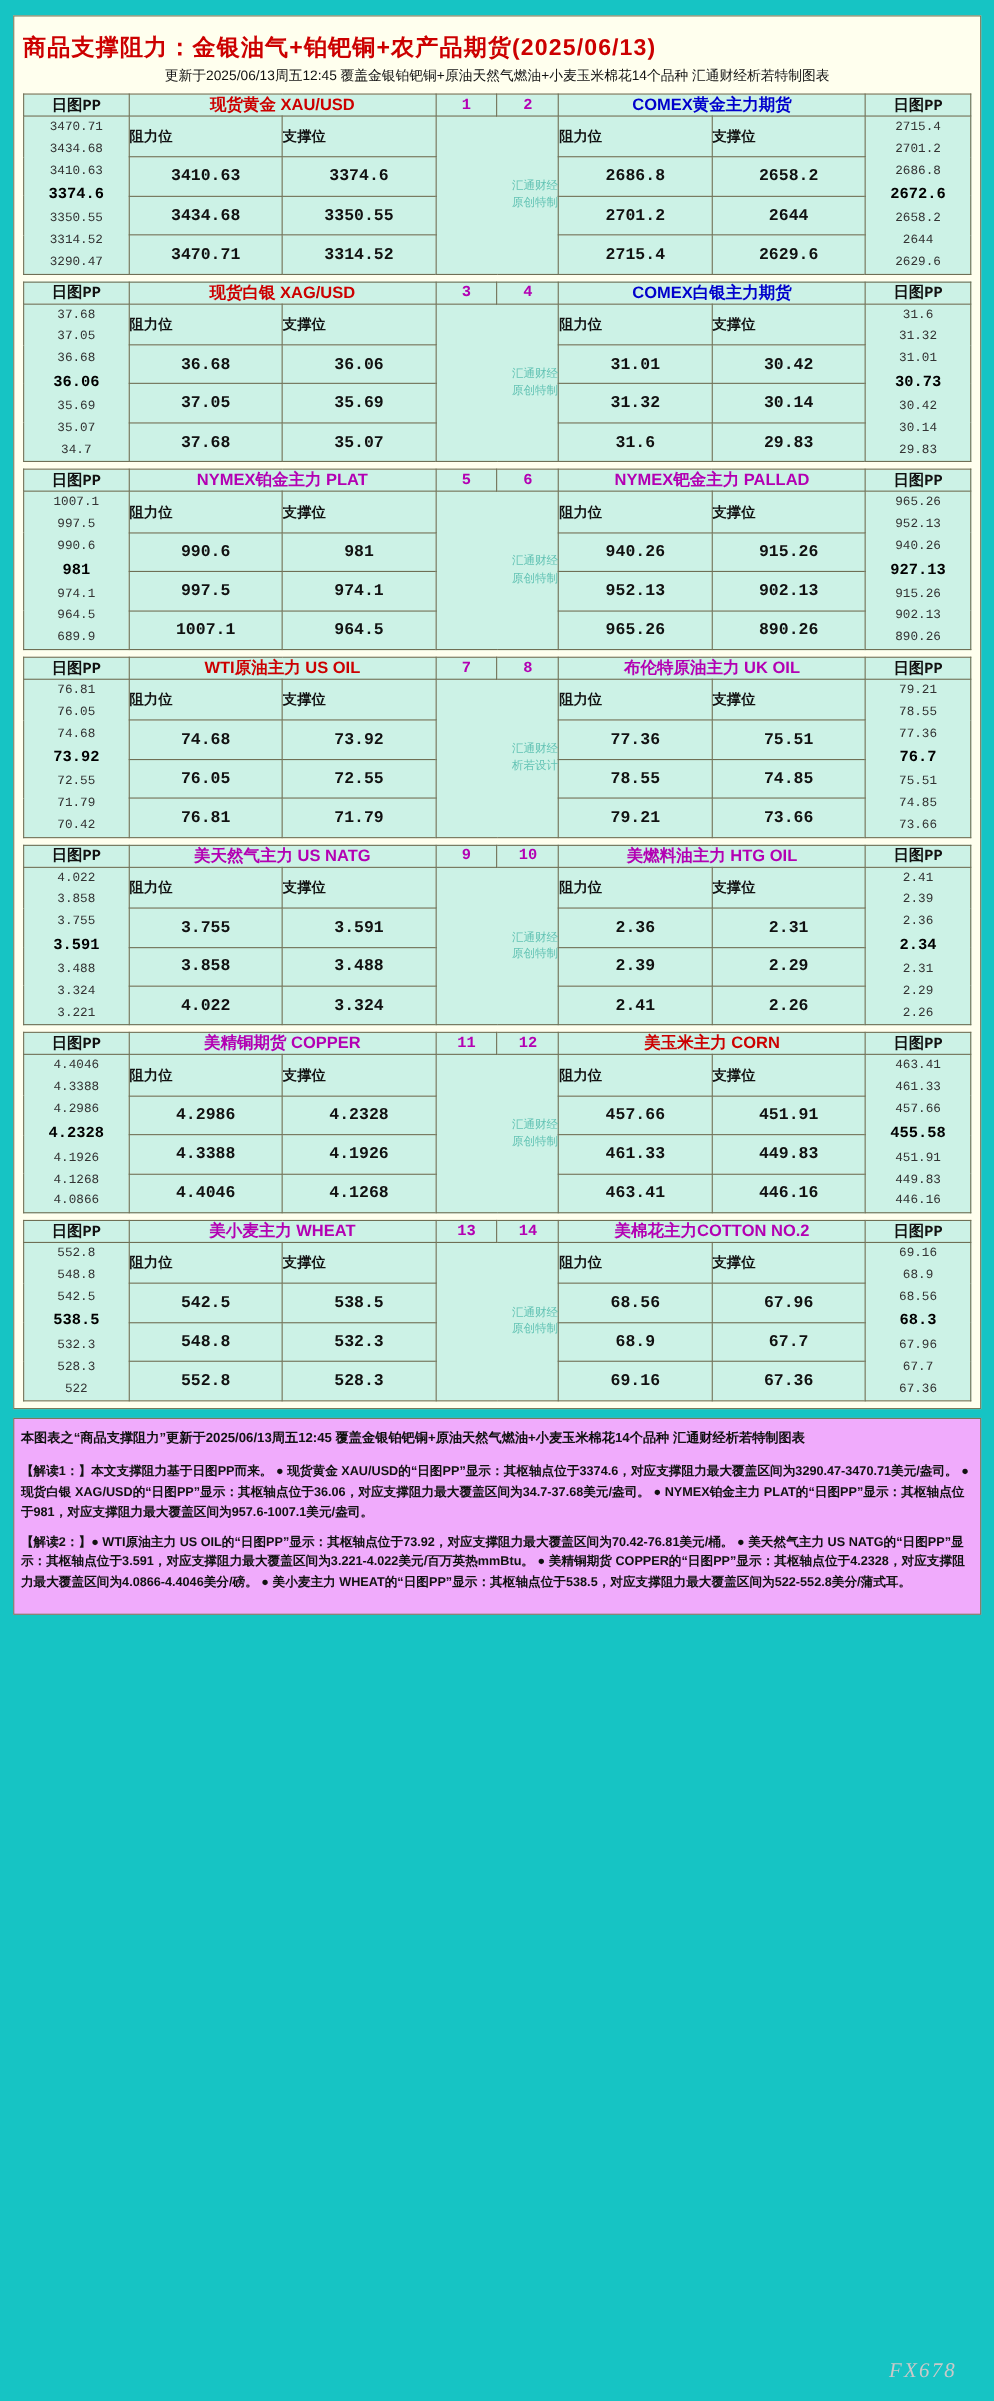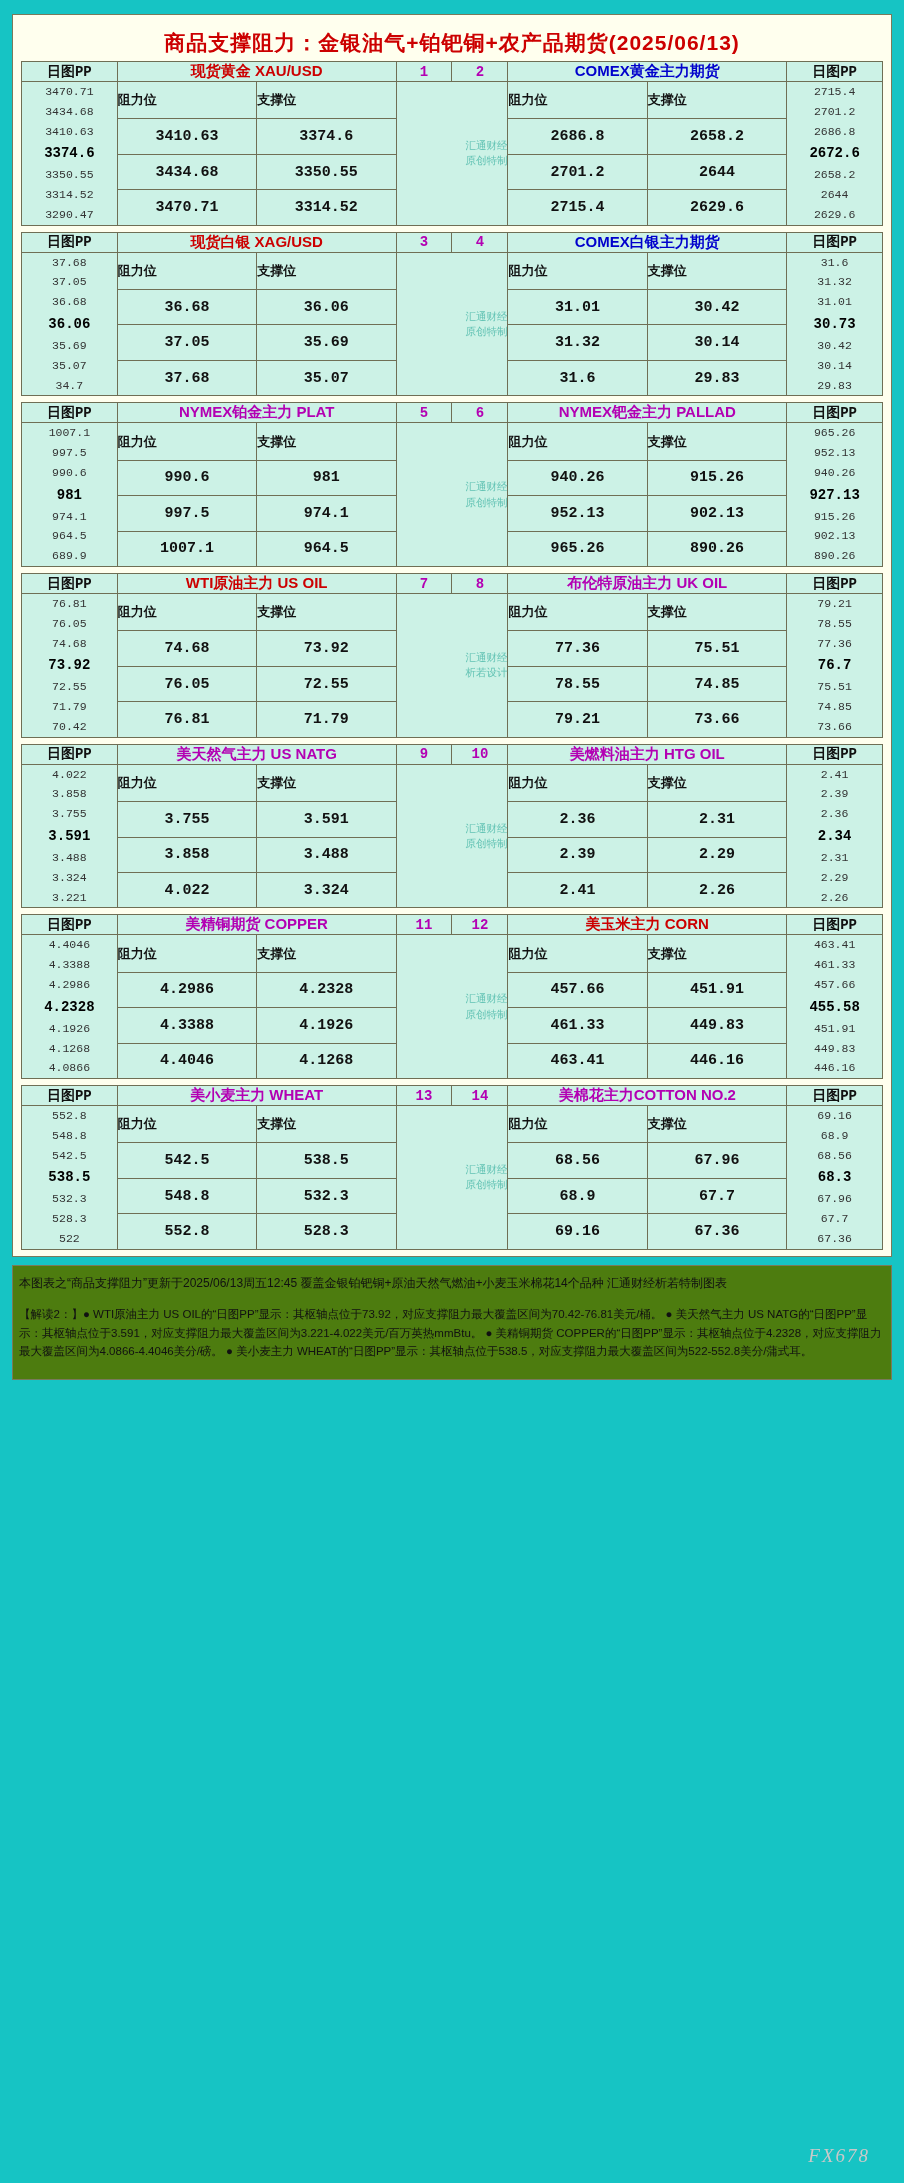--- a/index.html
+++ b/index.html
@@ -24,7 +24,7 @@
     padding:8px 8px 6px 8px;
   }
   .title{
-    text-align:center;
+    text-align:left;
     color:#cc0000;
     font-weight:bold;
     font-size:21px;

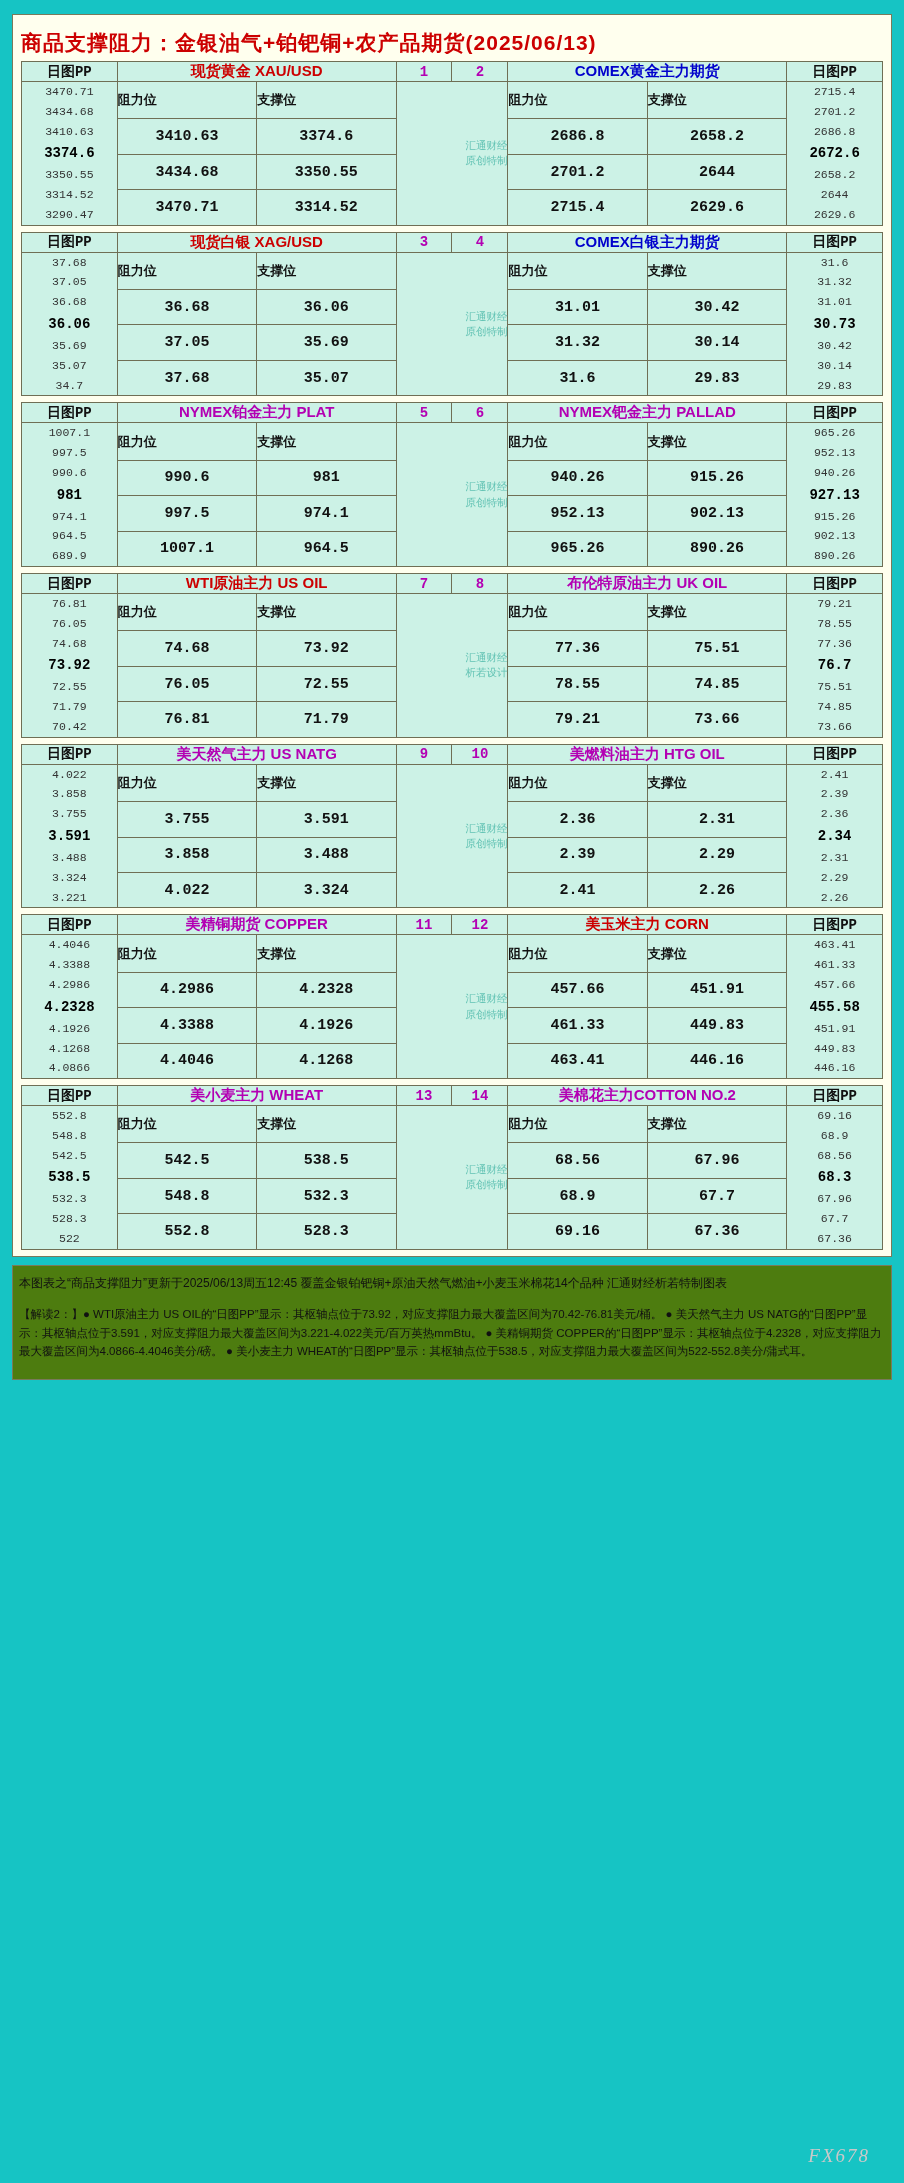--- a/index.html
+++ b/index.html
@@ -147,6 +147,7 @@
 <div class="page">
   <div class="sheet">
     <div class="title">商品支撑阻力：金银油气+铂钯铜+农产品期货(2025/06/13)</div>
+    <div class="subtitle">更新于2025/06/13周五12:45  覆盖金银铂钯铜+原油天然气燃油+小麦玉米棉花14个品种  汇通财经析若特制图表</div>
     <div id="blocks">
         <table class="blocktbl">
           <tbody>

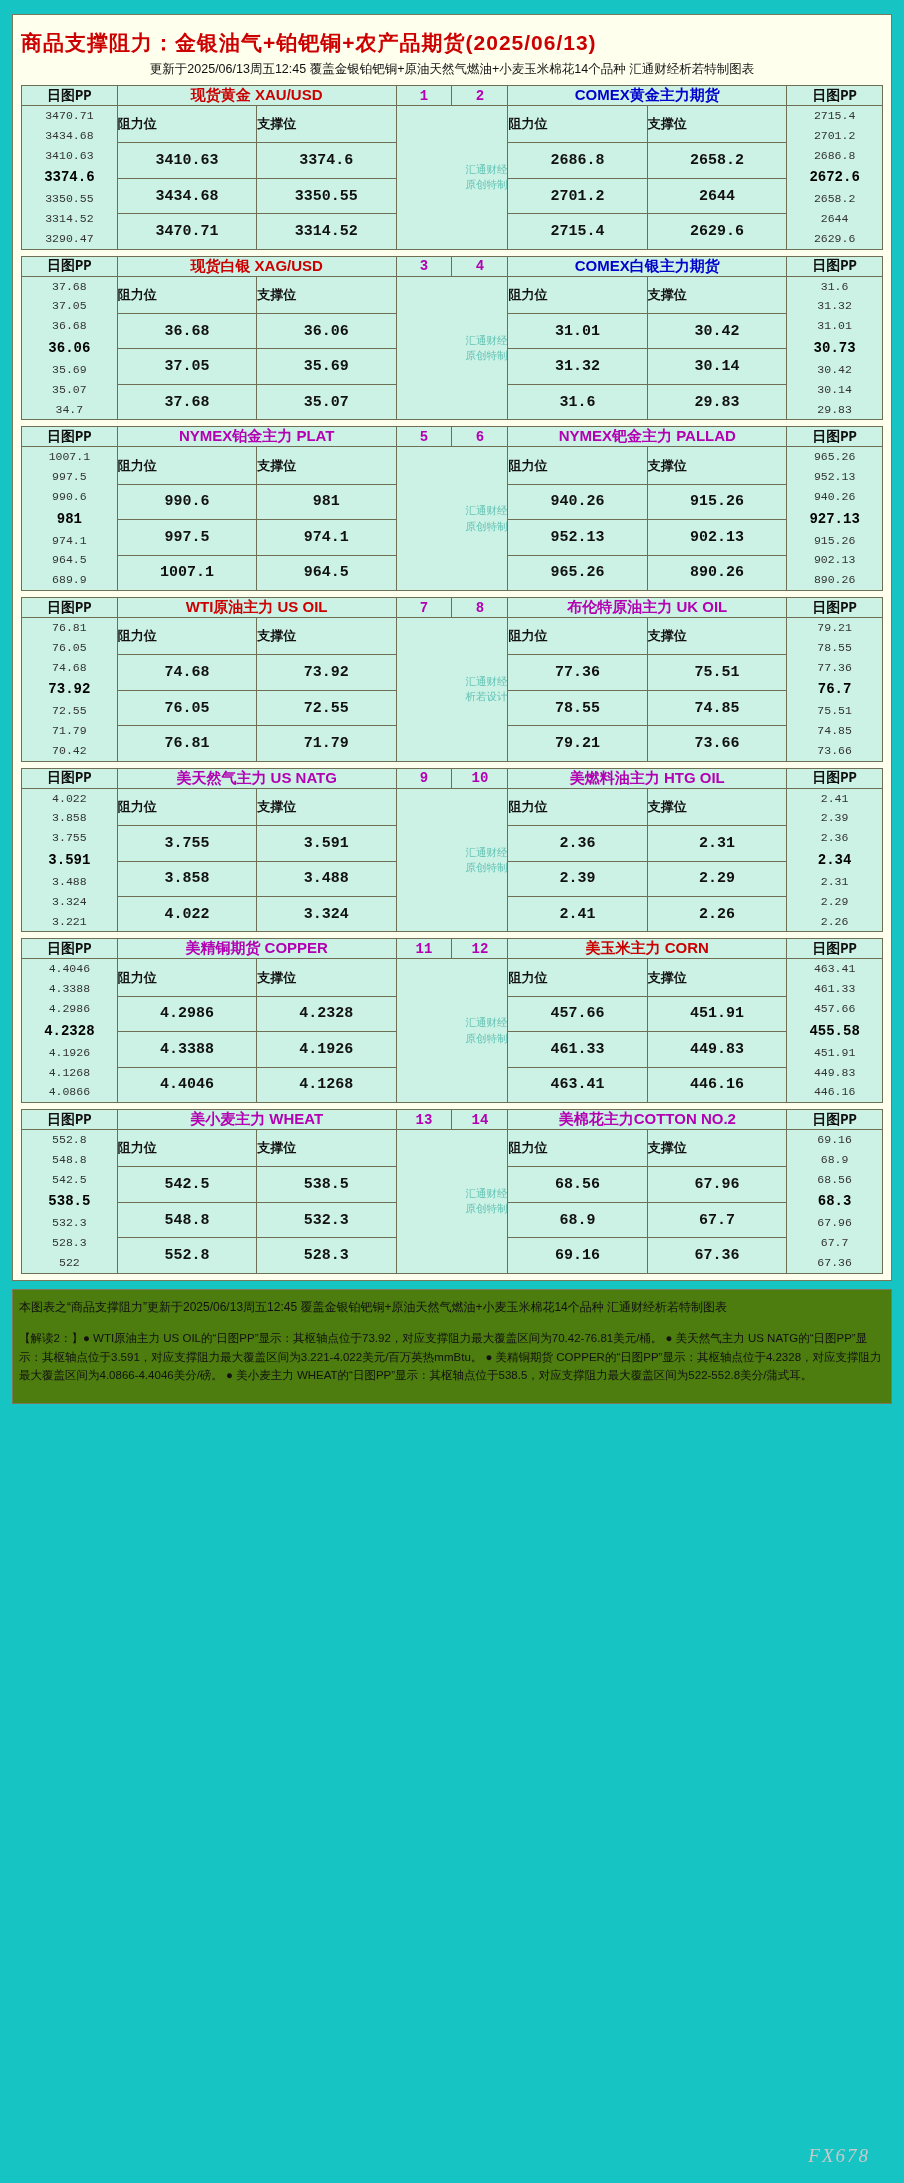--- a/index.html
+++ b/index.html
@@ -125,9 +125,10 @@
   }
   .notes p{margin:0 0 8px 0;}
   .footwrap{
-    background:#4d7c0f;
+    background:#f0abfc;
     border:1px solid #7a7a5a;
     margin-top:8px;
+    font-weight:bold;
   }
   .sig{
     position:absolute;

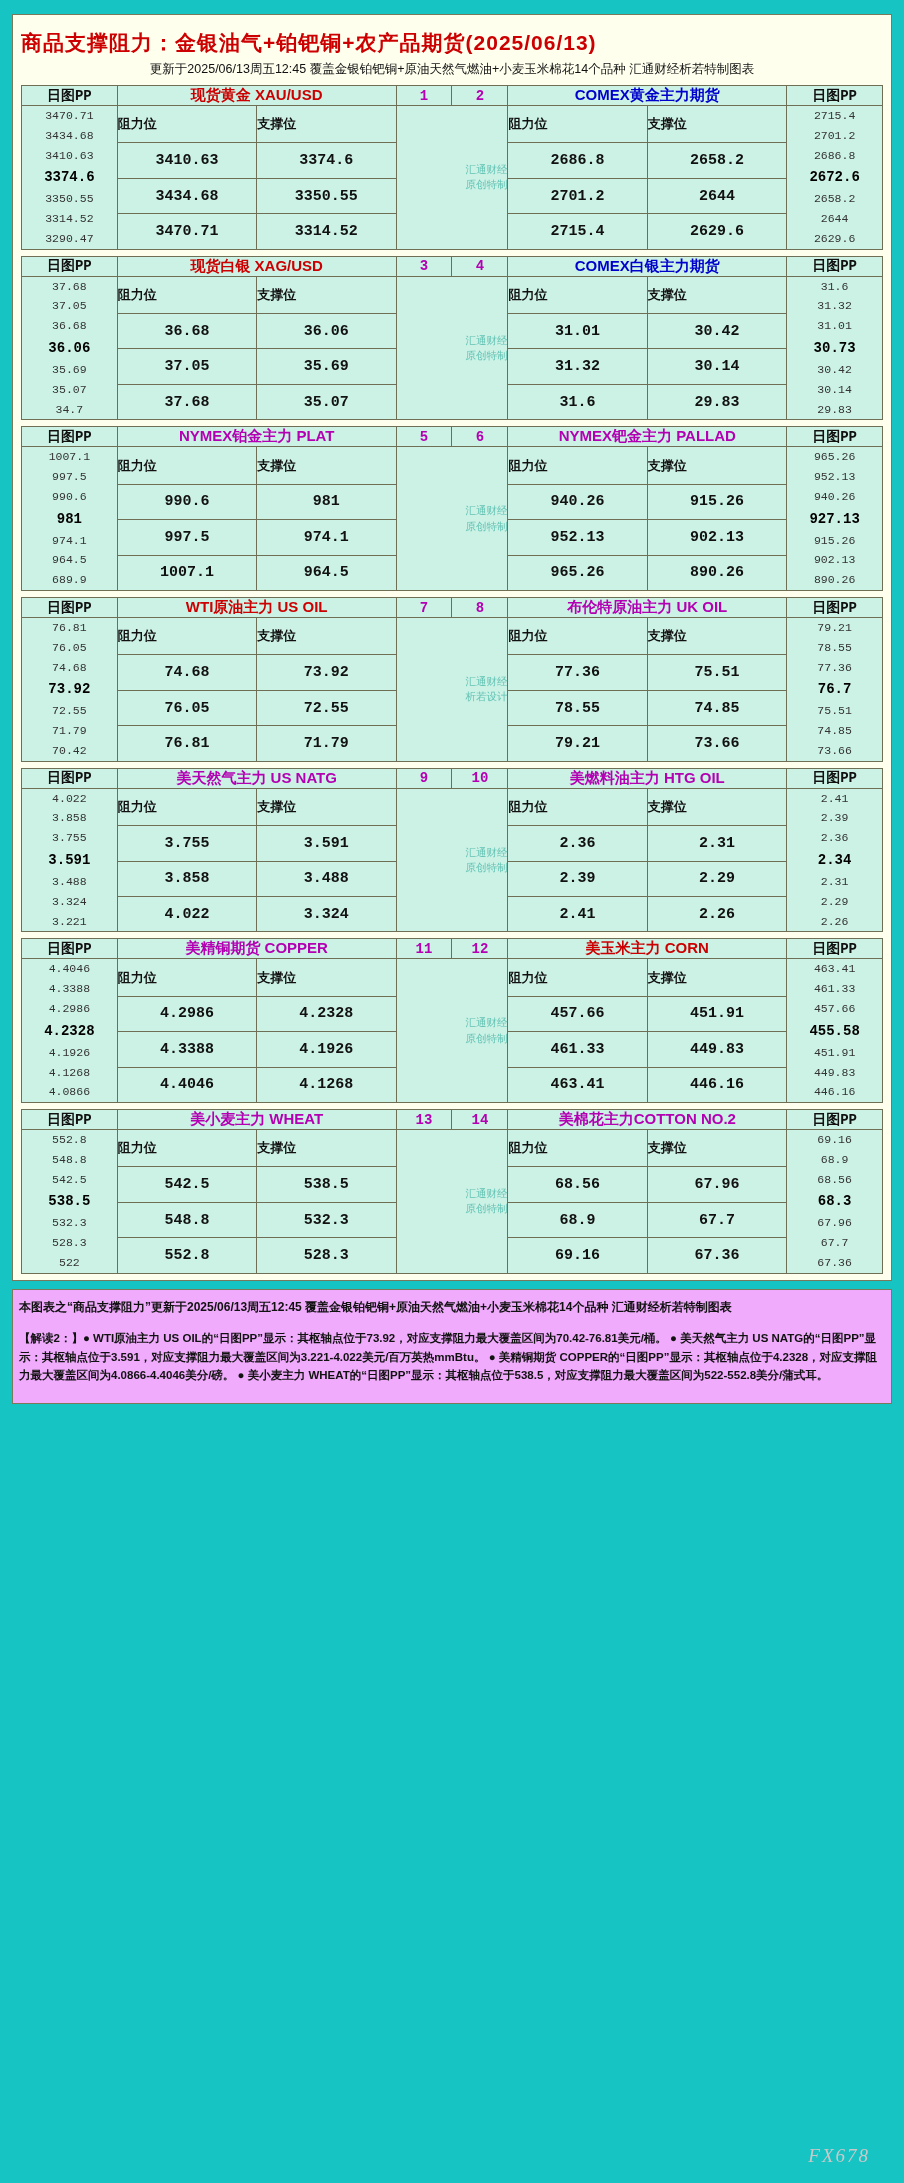--- a/index.html
+++ b/index.html
@@ -568,6 +568,7 @@
   <div class="footwrap">
     <div class="footline">本图表之“商品支撑阻力”更新于2025/06/13周五12:45  覆盖金银铂钯铜+原油天然气燃油+小麦玉米棉花14个品种  汇通财经析若特制图表</div>
     <div class="notes">
+      <p>【解读1：】本文支撑阻力基于日图PP而来。 ● 现货黄金 XAU/USD的“日图PP”显示：其枢轴点位于3374.6，对应支撑阻力最大覆盖区间为3290.47-3470.71美元/盎司。 ● 现货白银 XAG/USD的“日图PP”显示：其枢轴点位于36.06，对应支撑阻力最大覆盖区间为34.7-37.68美元/盎司。 ● NYMEX铂金主力 PLAT的“日图PP”显示：其枢轴点位于981，对应支撑阻力最大覆盖区间为957.6-1007.1美元/盎司。</p>
       <p>【解读2：】● WTI原油主力 US OIL的“日图PP”显示：其枢轴点位于73.92，对应支撑阻力最大覆盖区间为70.42-76.81美元/桶。 ● 美天然气主力 US NATG的“日图PP”显示：其枢轴点位于3.591，对应支撑阻力最大覆盖区间为3.221-4.022美元/百万英热mmBtu。 ● 美精铜期货 COPPER的“日图PP”显示：其枢轴点位于4.2328，对应支撑阻力最大覆盖区间为4.0866-4.4046美分/磅。 ● 美小麦主力 WHEAT的“日图PP”显示：其枢轴点位于538.5，对应支撑阻力最大覆盖区间为522-552.8美分/蒲式耳。</p>
     </div>
   </div>

